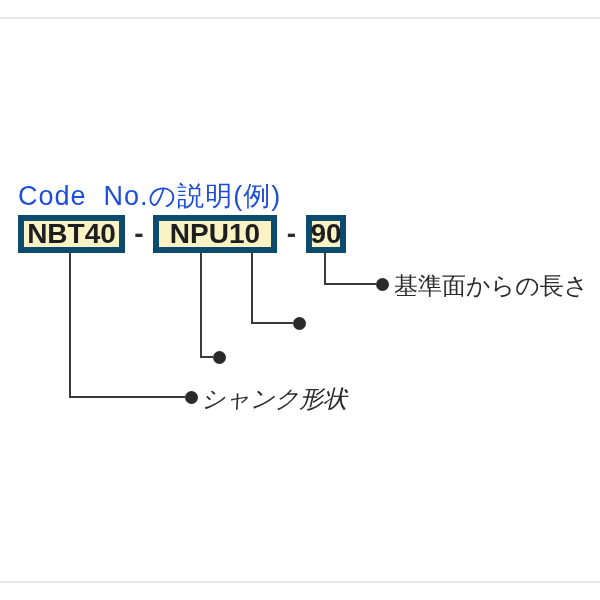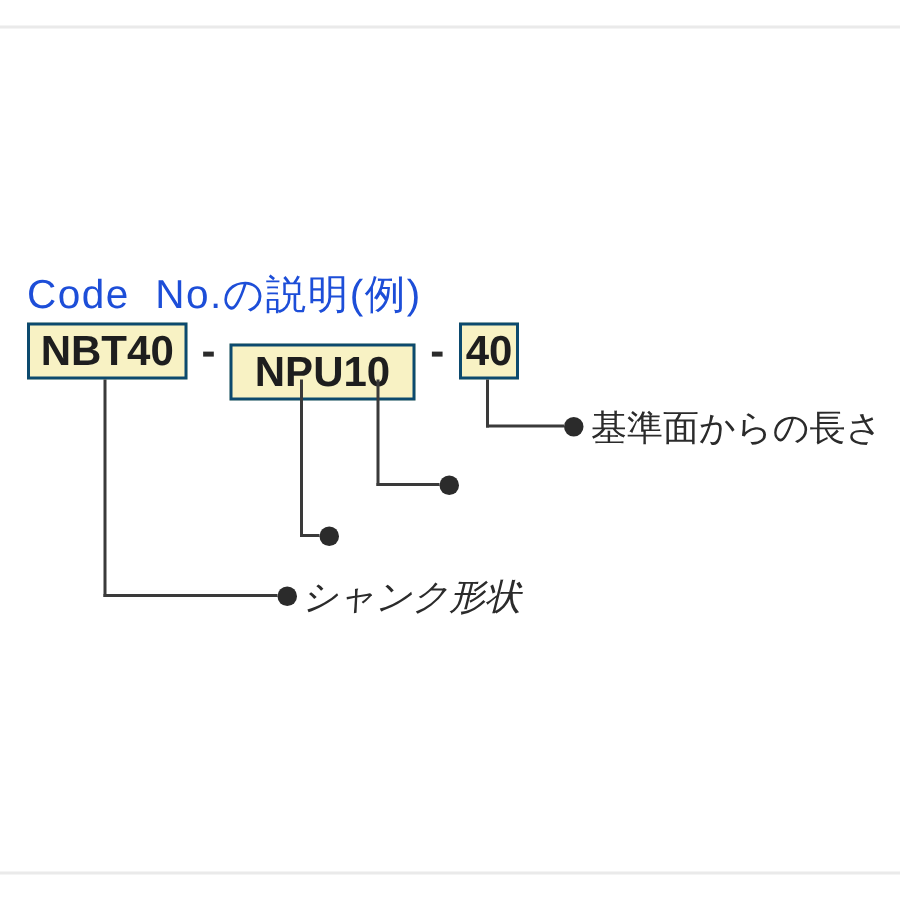--- a/index.html
+++ b/index.html
@@ -26,7 +26,7 @@
     position:absolute;top:215px;height:38px;
     box-sizing:border-box;
     background:#f8f2c4;
-    border:2px solid #0c4a6e;
+    border:6px solid #0c4a6e;
     display:flex;align-items:center;justify-content:center;
     font-weight:bold;font-size:28px;color:#1e1e1e;
     letter-spacing:0px;

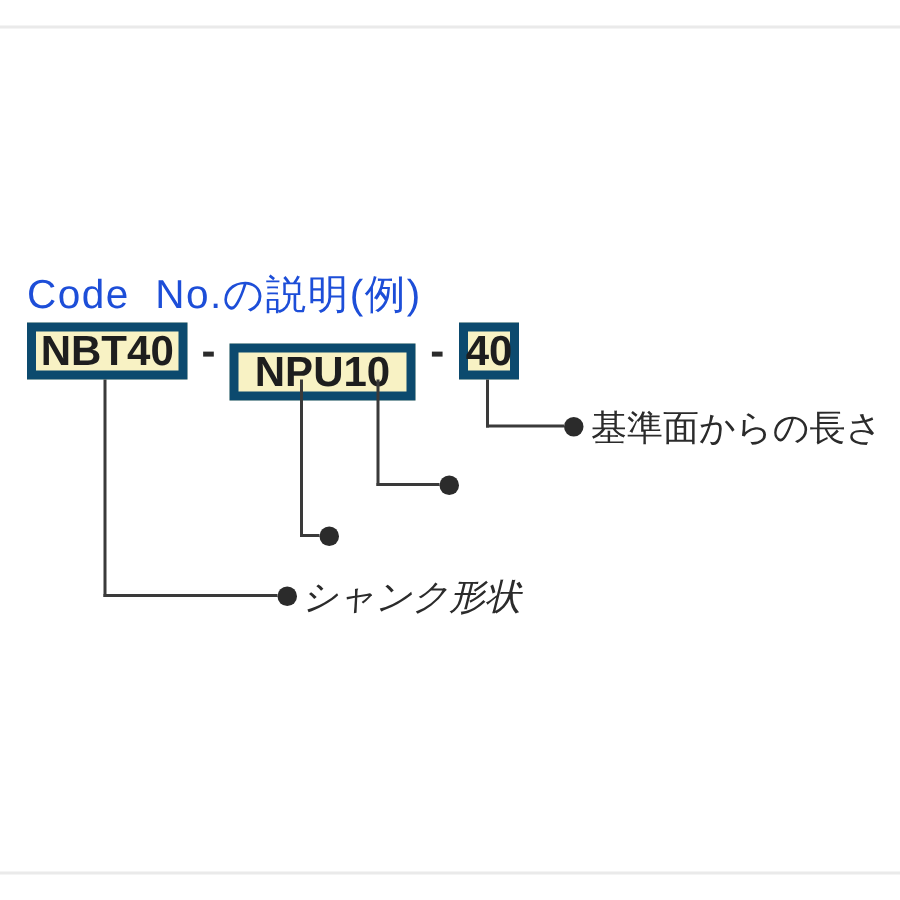--- a/index.html
+++ b/index.html
@@ -32,7 +32,7 @@
     letter-spacing:0px;
   }
   #box-nbt40{left:18px;width:107px;}
-  #box-npu10{left:153px;width:124px;margin-top:14px;}
+  #box-npu10{left:153px;width:124px;}
   #box-90{left:306px;width:40px;}
   .dash{
     position:absolute;top:215px;height:38px;

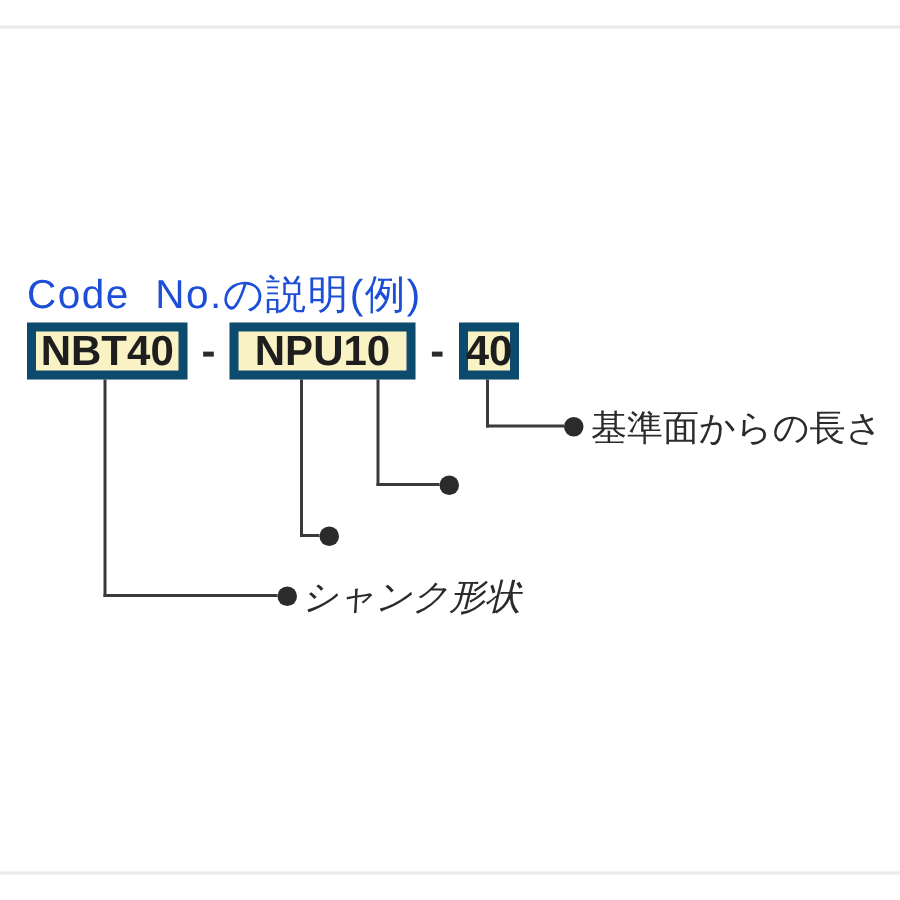--- a/index.html
+++ b/index.html
@@ -85,7 +85,7 @@
   </div>
   <div id="dash-2" class="dash">-</div>
   <div id="box-90" class="code-box">
-    <span>40</span>
+    <span>90</span>
   </div>
 
   <div id="line-v1" class="line"></div>

